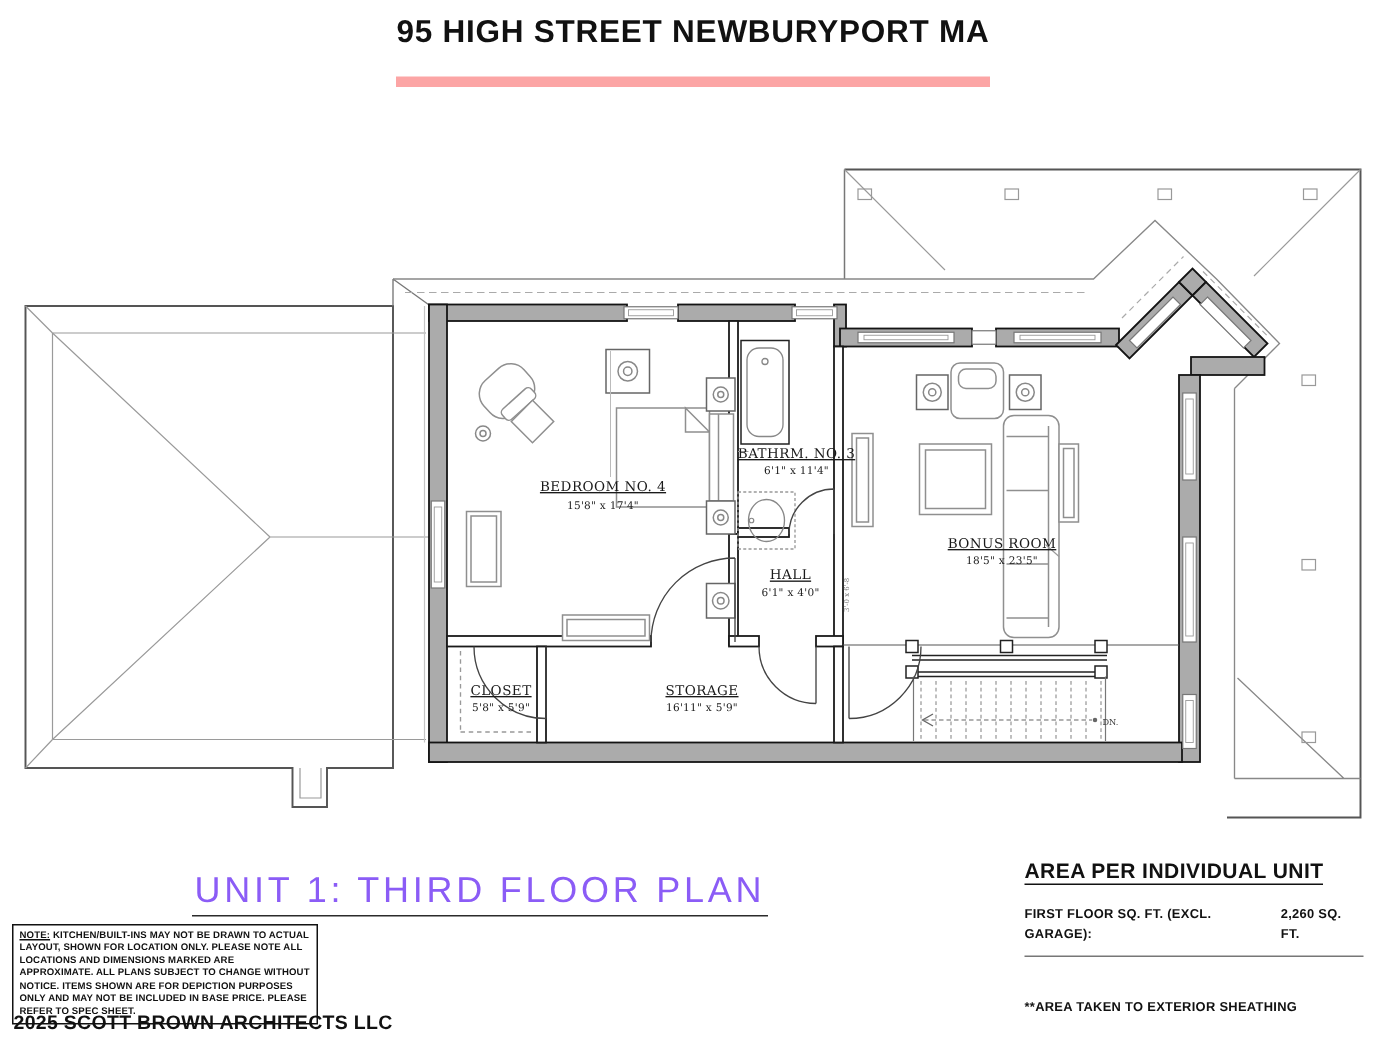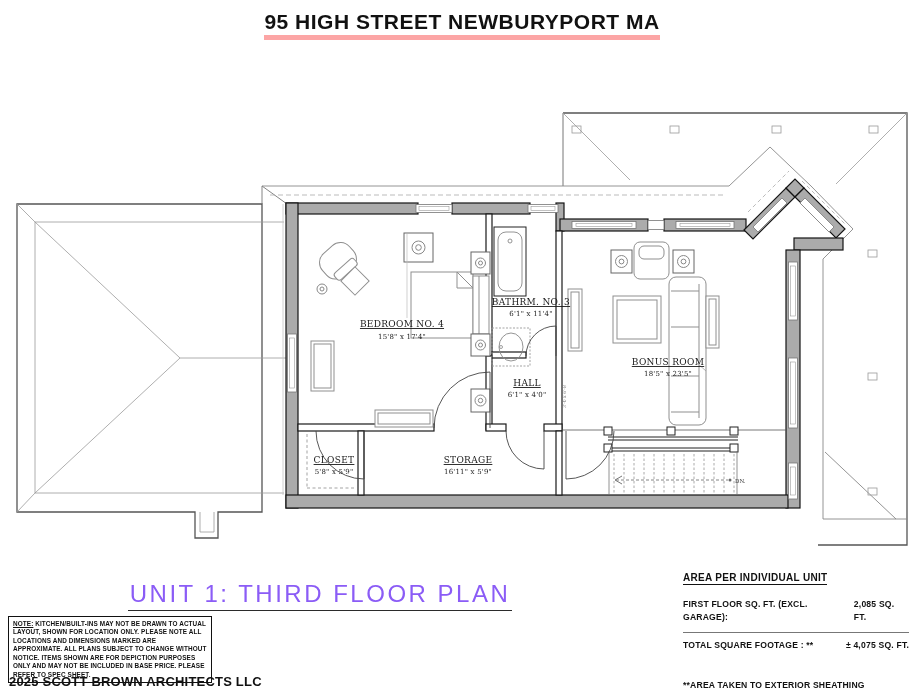--- a/index.html
+++ b/index.html
@@ -7,7 +7,7 @@
         font-family:"Liberation Sans",sans-serif;color:#111;}
   .title-wrap{position:absolute;top:10px;left:0;width:924px;text-align:center;}
   .title{display:inline-block;font-size:21px;font-weight:bold;letter-spacing:.5px;
-         border-bottom:5px solid #fca5a5;padding-bottom:1px;}
+         border-bottom:7px solid #fca5a5;padding-bottom:17px;}
   .plan-svg{position:absolute;top:0;left:0;}
   .plan-title-wrap{position:absolute;top:580px;left:0;width:640px;text-align:center;}
   .plan-title{display:inline-block;font-size:24px;font-weight:400;letter-spacing:2.5px;

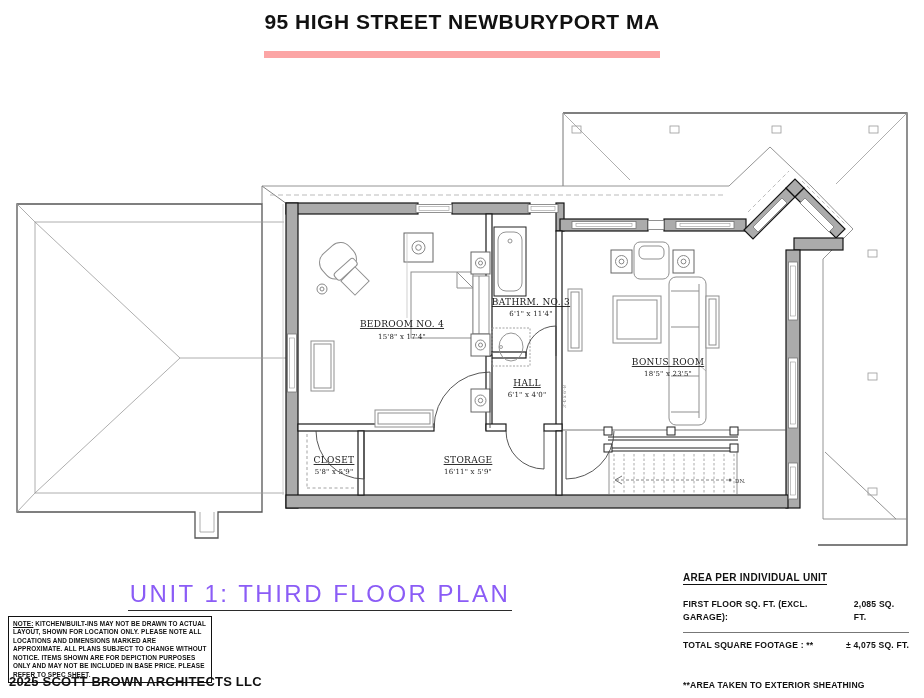--- a/index.html
+++ b/index.html
@@ -17,7 +17,7 @@
   .note-label{text-decoration:underline;}
   .copyright{position:absolute;left:9px;top:674px;font-size:13px;font-weight:bold;letter-spacing:.2px;}
   .area-panel{position:absolute;left:683px;top:572px;width:226px;font-size:8.6px;font-weight:bold;letter-spacing:.2px;}
-  .area-heading{display:inline-block;font-size:10px;border-bottom:1.6px solid #111;padding-bottom:1px;margin-bottom:13px;letter-spacing:.3px;}
+  .area-heading{display:inline-block;font-size:14px;border-bottom:1.6px solid #111;padding-bottom:1px;margin-bottom:13px;letter-spacing:.3px;}
   .area-row{display:flex;justify-content:space-between;line-height:1.5;}
   .area-divider{border:0;border-top:1px solid #777;margin:8px 0 6px 0;}
   .area-foot{margin-top:28px;}

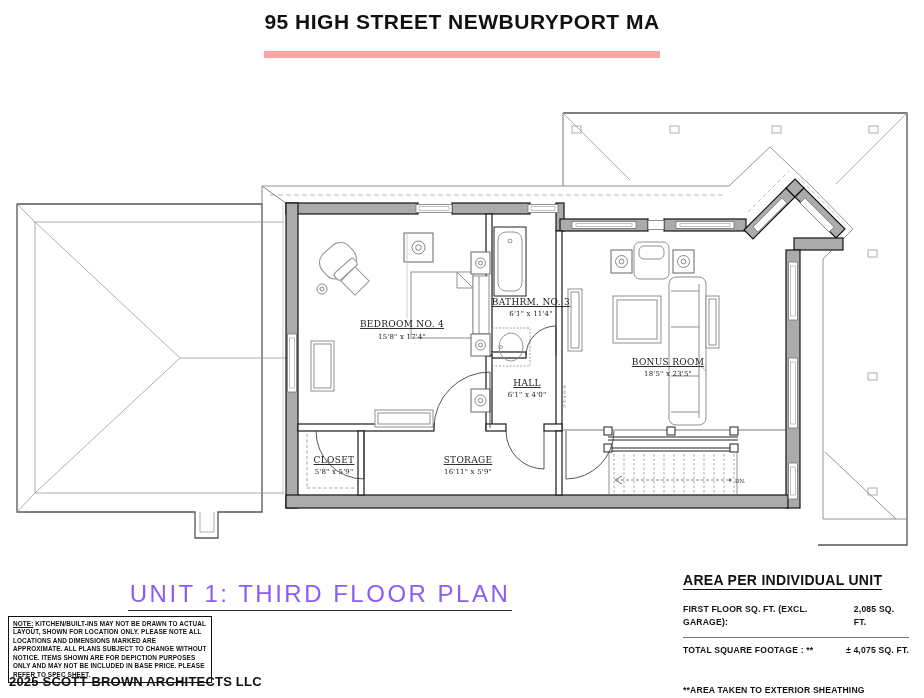--- a/index.html
+++ b/index.html
@@ -272,7 +272,7 @@
     <span class="area-heading">AREA PER INDIVIDUAL UNIT</span>
     <div class="area-row">
       <span>FIRST FLOOR SQ. FT. (EXCL. GARAGE):</span>
-      <span>2,085 SQ. FT.</span>
+      <span>2,260 SQ. FT.</span>
     </div>
     <hr class="area-divider">
     <div class="area-row">

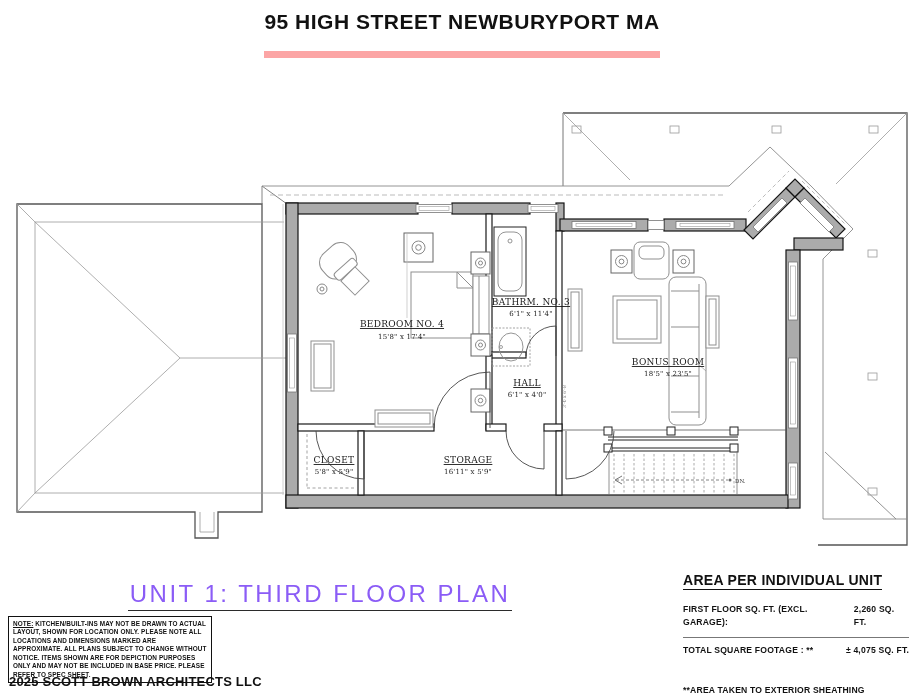--- a/index.html
+++ b/index.html
@@ -275,10 +275,6 @@
       <span>2,260 SQ. FT.</span>
     </div>
     <hr class="area-divider">
-    <div class="area-row">
-      <span>TOTAL SQUARE FOOTAGE : **</span>
-      <span>± 4,075 SQ. FT.</span>
-    </div>
     <div class="area-foot">**AREA TAKEN TO EXTERIOR SHEATHING</div>
   </div>
 

